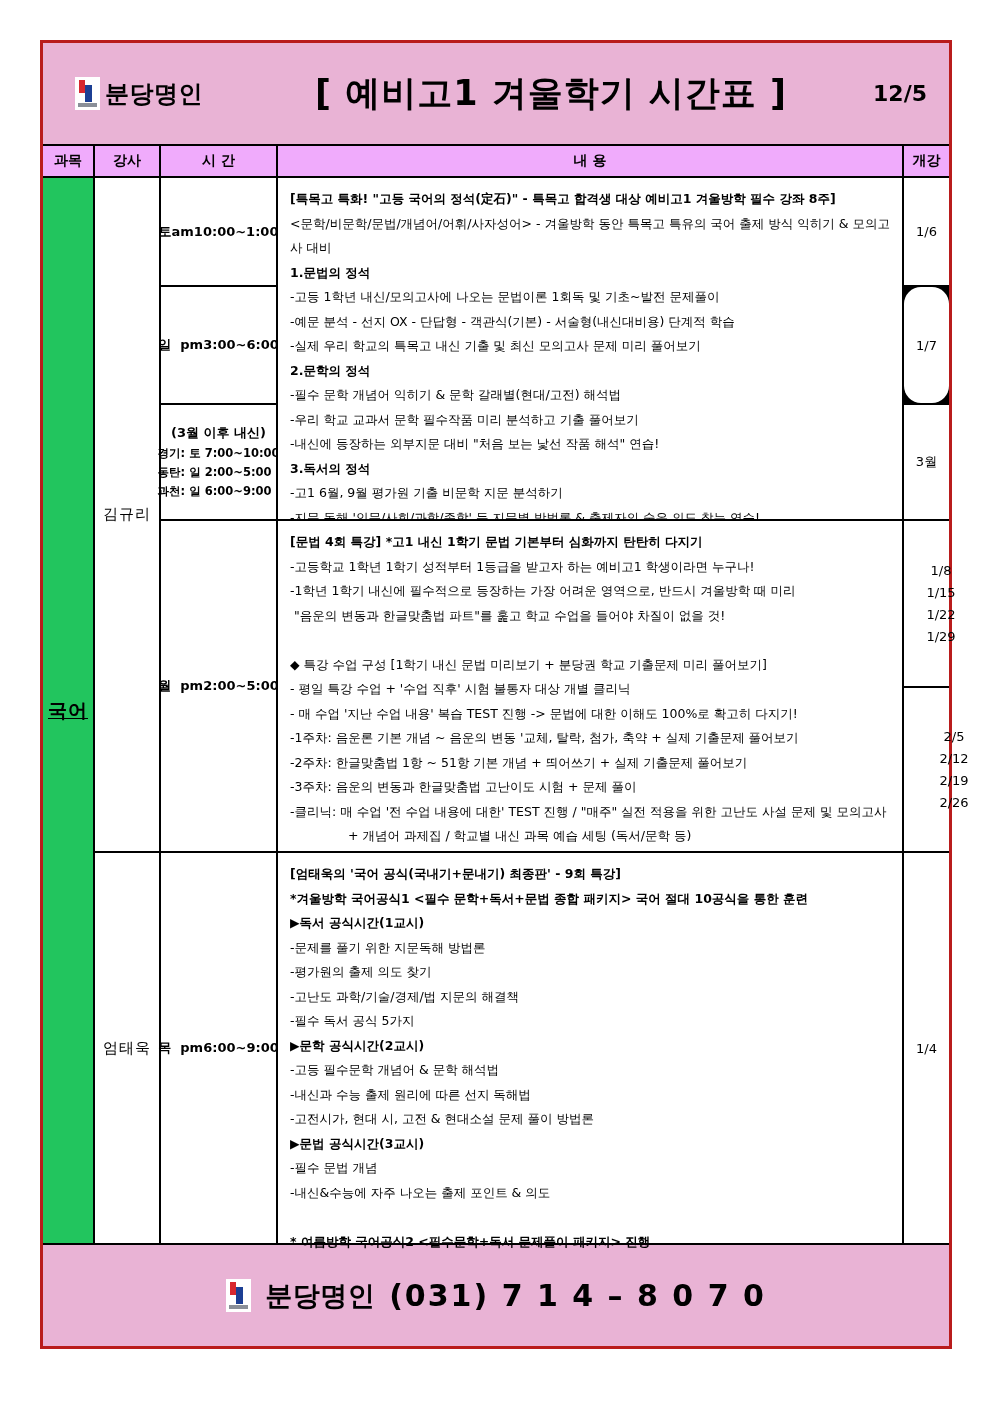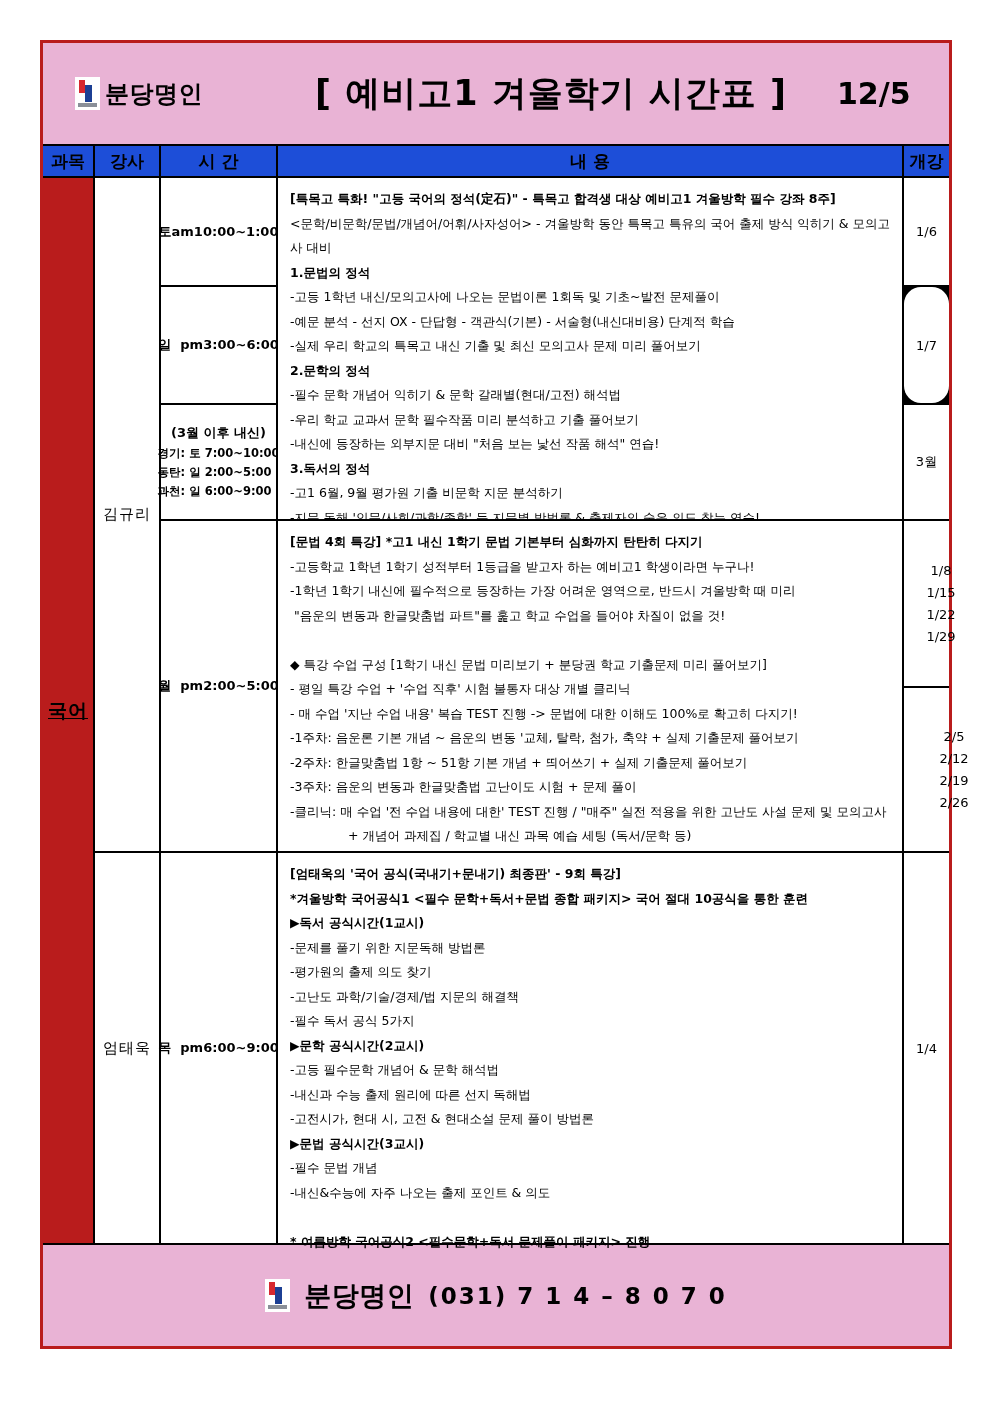--- a/index.html
+++ b/index.html
@@ -26,7 +26,7 @@
   .brand-group { display:flex; align-items:center; gap:5px; width:190px; }
   .brand-name { font-size:24px; font-weight:bold; letter-spacing:0.5px; }
   .banner-title { flex:1; text-align:center; font-size:35px; font-weight:bold; letter-spacing:1px; white-space:nowrap; }
-  .banner-date { width:90px; text-align:left; font-size:30px; font-weight:bold; }
+  .banner-date { width:90px; text-align:right; font-size:22px; font-weight:bold; }
   
   .logo { width:25px; height:33px; background:#fff; position:relative; flex:0 0 auto; }
   .logo .bar-red  { position:absolute; left:4px;  top:3px;  width:6px;  height:13px; background:#d7282f; }

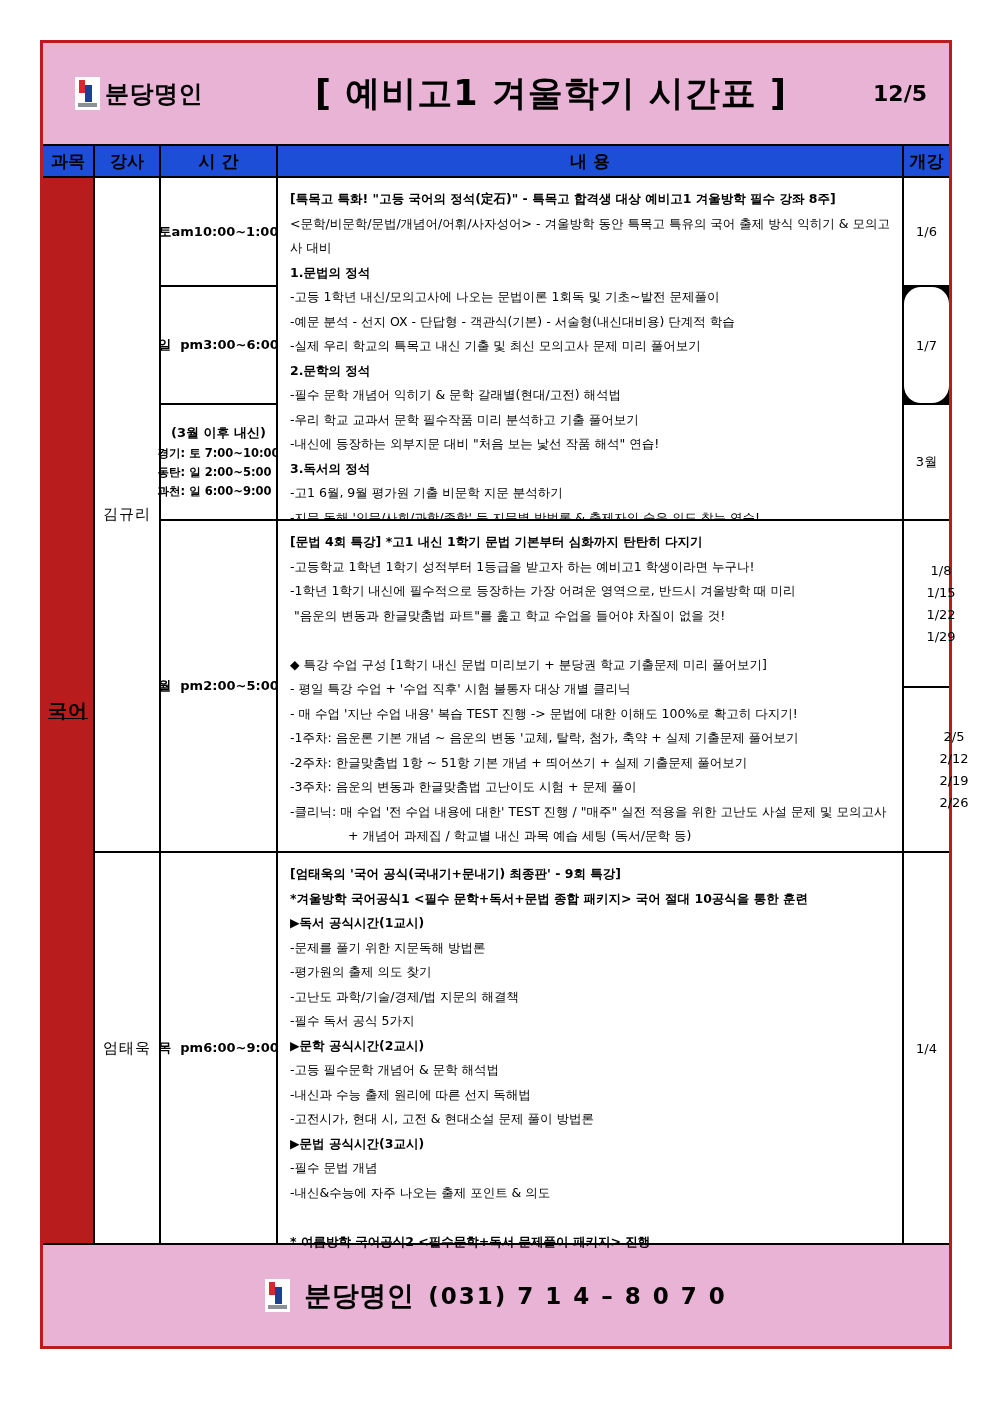--- a/index.html
+++ b/index.html
@@ -42,7 +42,7 @@
     padding:2px 0;
   }
   .cell { background:#fff; display:flex; align-items:center; justify-content:center; }
-  .head { background:#1d4ed8; font-size:17px; font-weight:bold; }
+  .head { background:#f0abfc; font-size:14px; font-weight:bold; }
   .c-subject { background:#b91c1c; font-size:19px; font-weight:bold; letter-spacing:1px;text-decoration:underline; }
   .c-teacher { font-size:15px; letter-spacing:1px; }
   .c-time { font-size:13px; font-weight:bold; white-space:pre; }

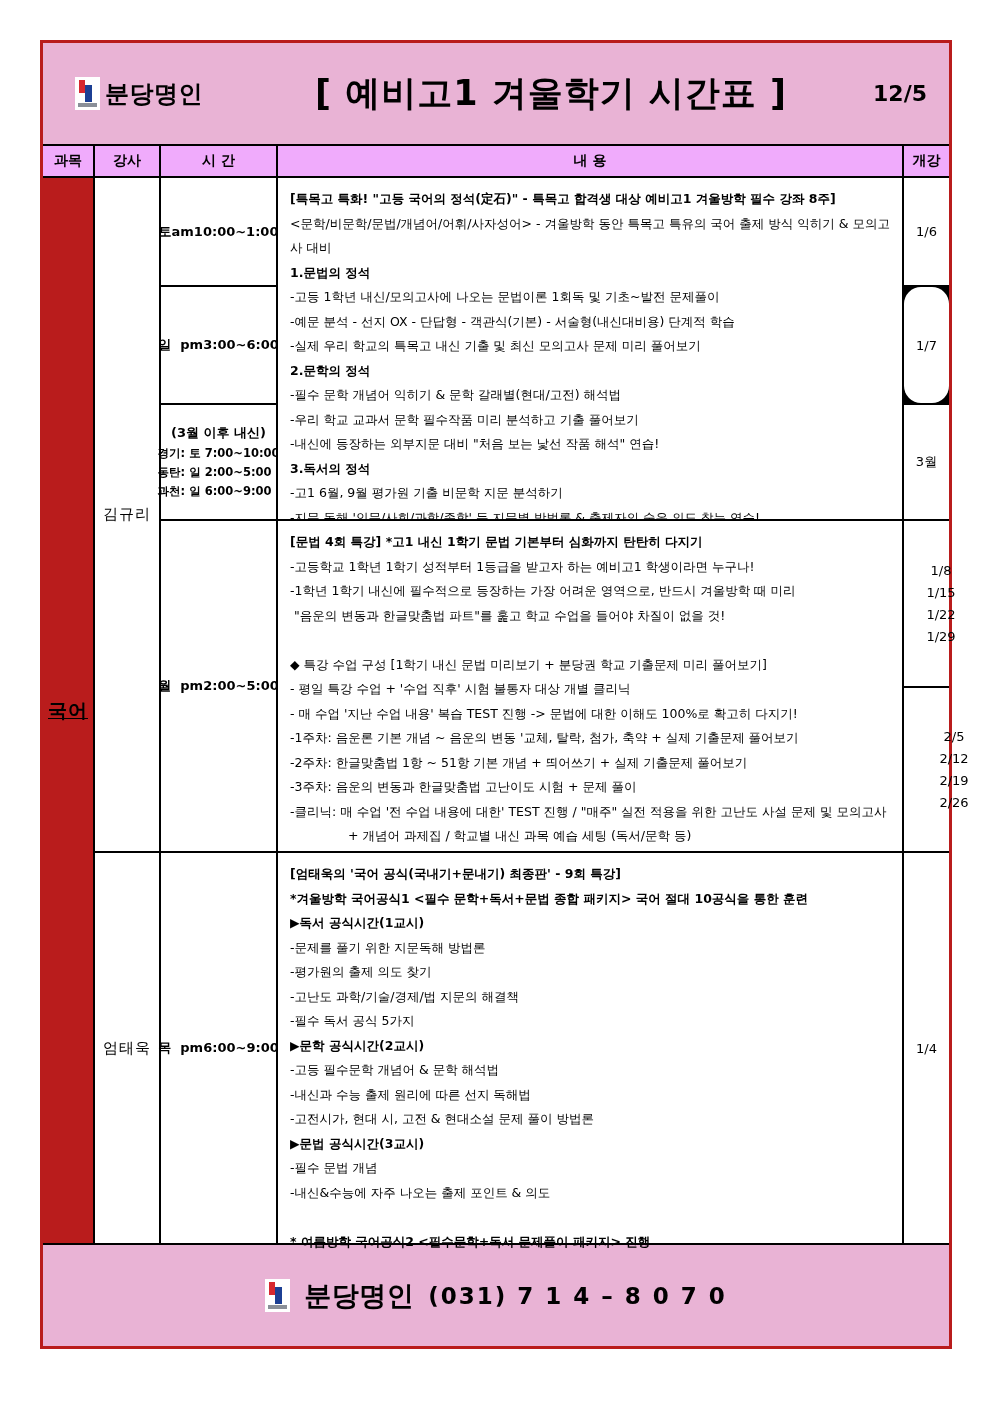--- a/index.html
+++ b/index.html
@@ -43,7 +43,7 @@
   }
   .cell { background:#fff; display:flex; align-items:center; justify-content:center; }
   .head { background:#f0abfc; font-size:14px; font-weight:bold; }
-  .c-subject { background:#b91c1c; font-size:19px; font-weight:bold; letter-spacing:1px;text-decoration:underline; }
+  .c-subject { background:#22c55e; font-size:19px; font-weight:bold; letter-spacing:1px;text-decoration:underline; }
   .c-teacher { font-size:15px; letter-spacing:1px; }
   .c-time { font-size:13px; font-weight:bold; white-space:pre; }
   .c-time-multi { flex-direction:column; justify-content:center; }

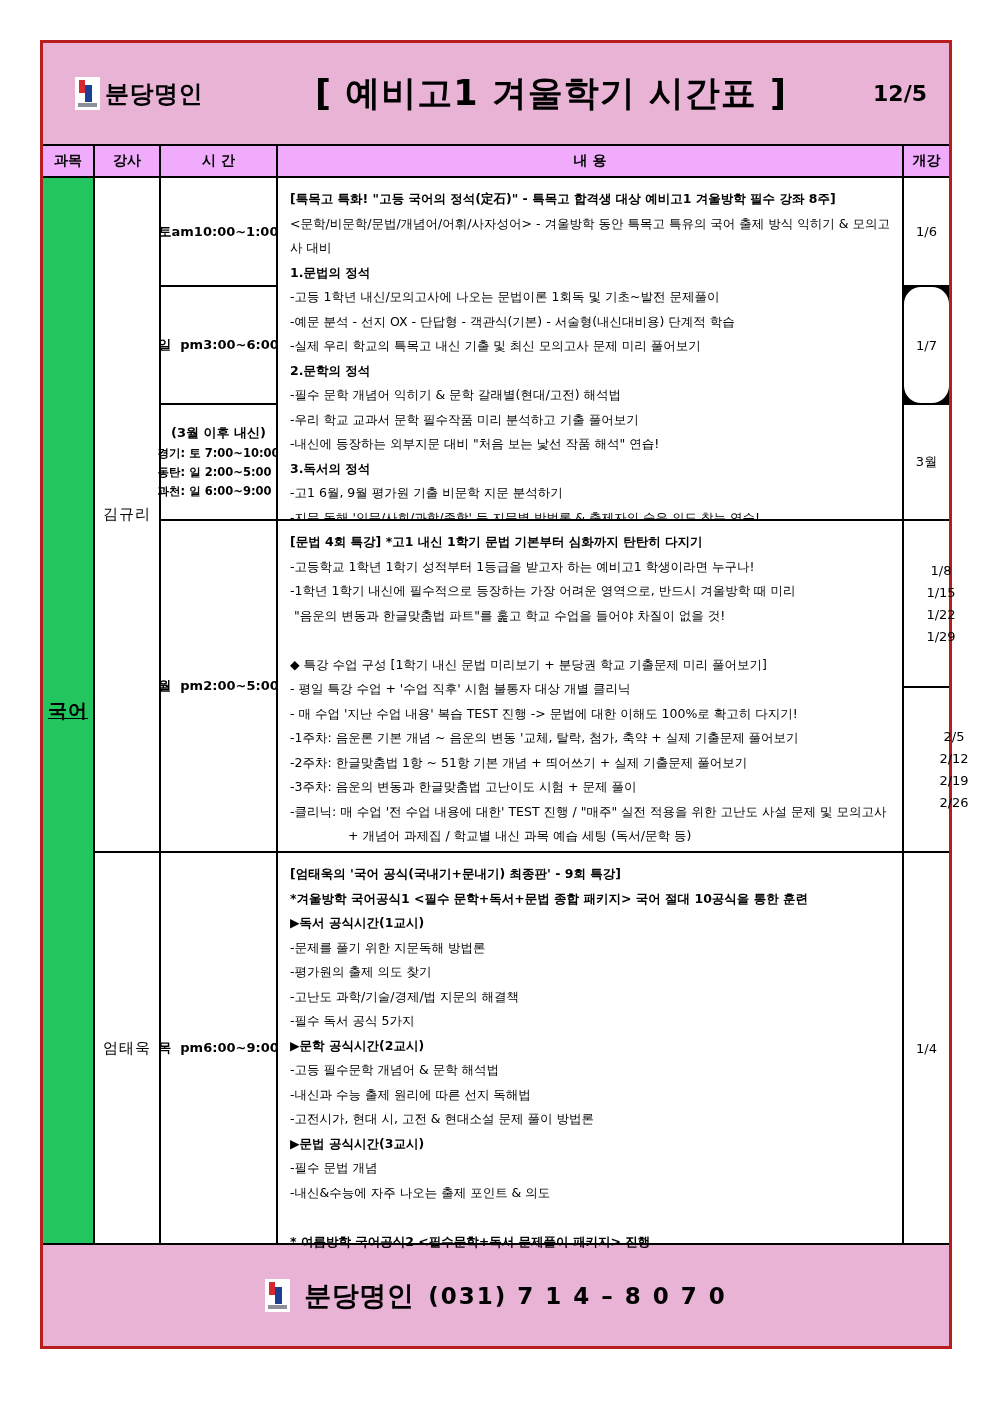--- a/index.html
+++ b/index.html
@@ -65,7 +65,7 @@
     display:flex; align-items:center; justify-content:center; gap:14px;
   }
   .footer .brand-name { font-size:27px; }
-  .footer-phone { font-size:23px; font-weight:bold; letter-spacing:2px; }
+  .footer-phone { font-size:30px; font-weight:bold; letter-spacing:2px; }
 </style>
 </head>
 <body>

